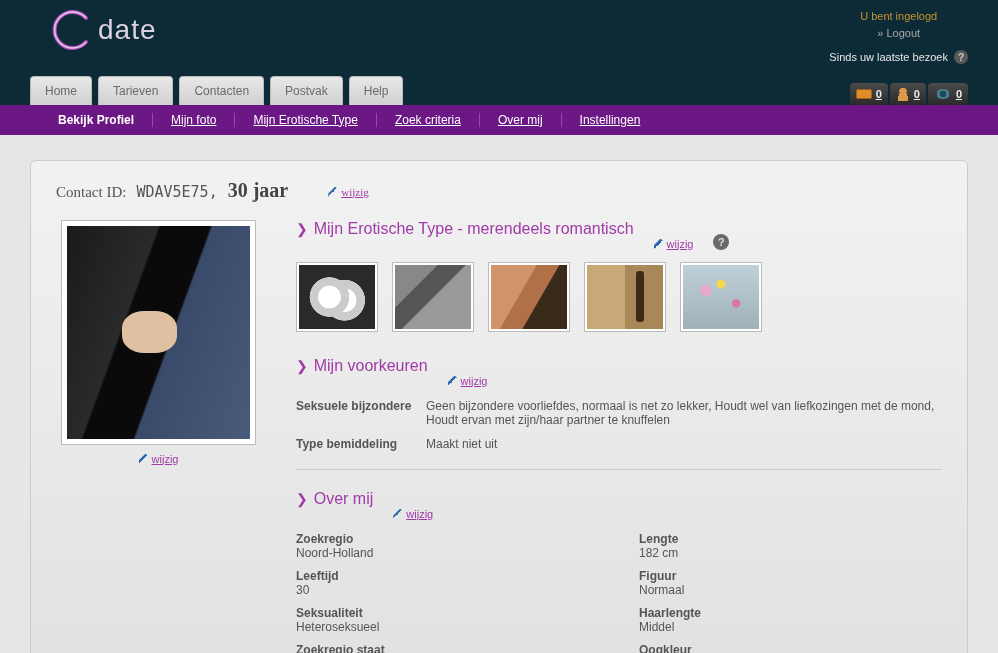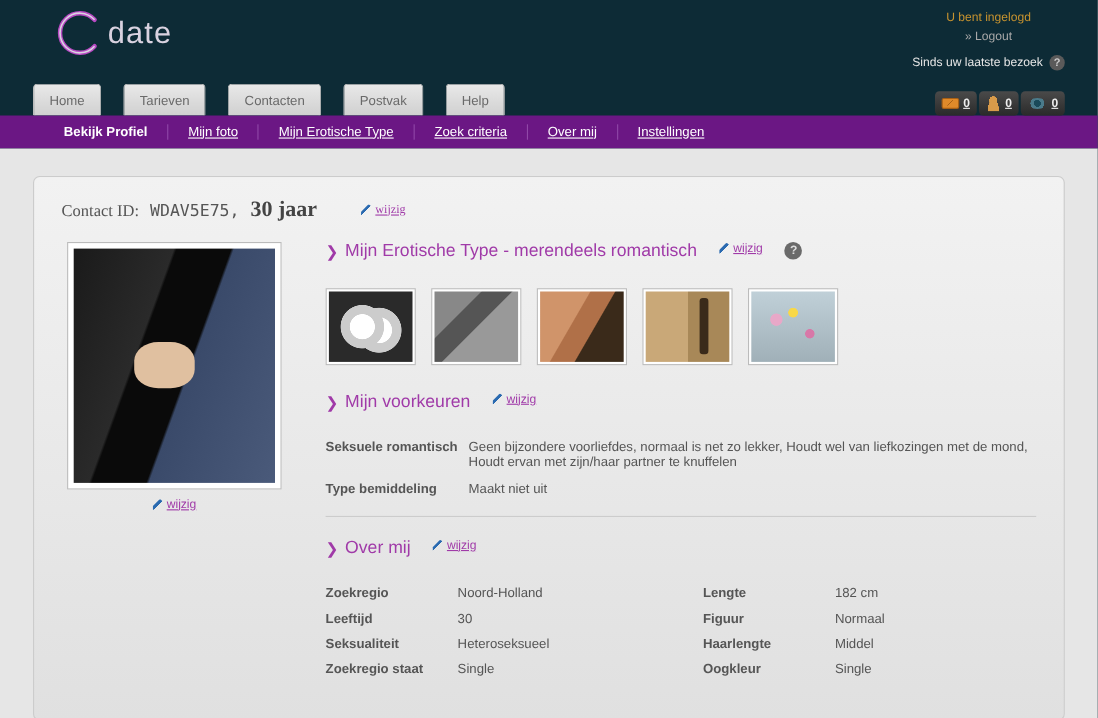--- a/index.html
+++ b/index.html
@@ -16,7 +16,7 @@
   .help-circle { width:14px; height:14px; border-radius:50%; background:#5a5a5a; color:#ccc; display:inline-flex; align-items:center; justify-content:center; font-size:10px; font-weight:bold;}
 
   .nav { display: flex; align-items: flex-end; justify-content: space-between; padding: 0 30px; margin-top: 10px; }
-  .tabs { display: flex; gap: 20px; }
+  .tabs { display: flex; gap: 6px; }
   .tab { background: linear-gradient(#e8e8e8,#d0d0d0); color: #6a6a6a; padding: 7px 14px; border-radius: 4px 4px 0 0; font-size: 12px; cursor: pointer; border:1px solid #bbb; border-bottom:none;}
   .tab.active { background: linear-gradient(#9b2aa3,#6d1e87); color: #fff; border-color:#5a1470; font-weight:bold;}
   .counters { display: flex; gap: 2px; }

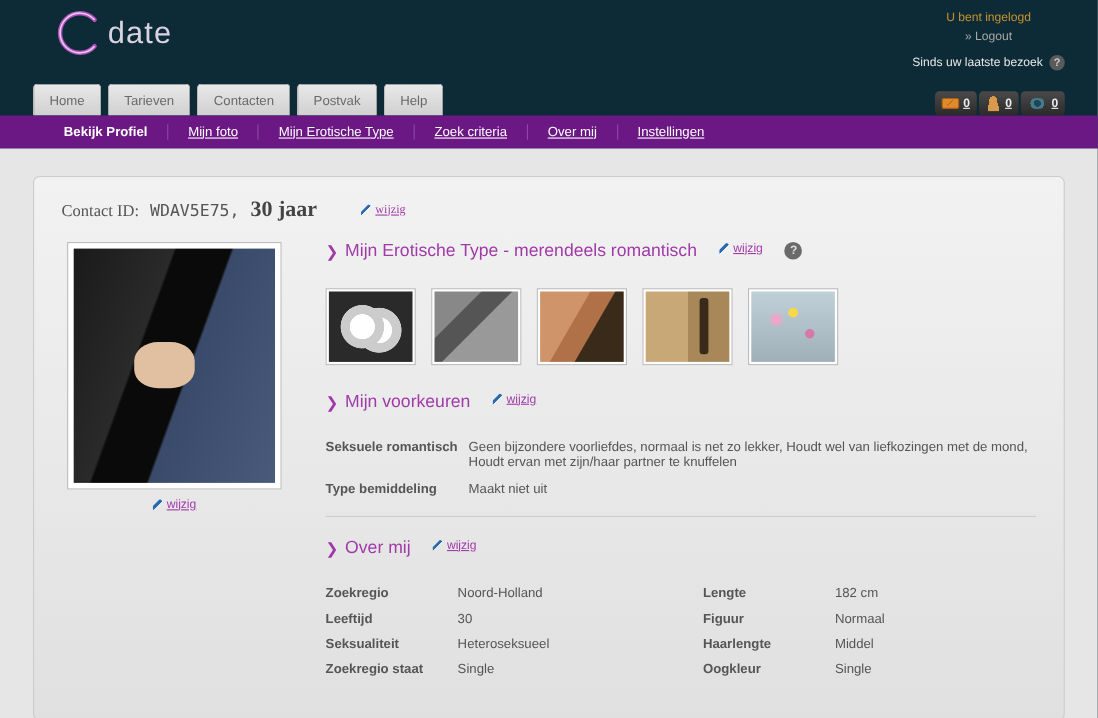--- a/index.html
+++ b/index.html
@@ -50,7 +50,7 @@
   .right-col { flex:1; }
   .sect-h { color: #a03aa8; font-size: 16px; margin-bottom: 12px; display:flex; align-items:center; gap:6px; }
   .sect-h::before { content:'❯'; color:#a03aa8; font-size:14px; }
-  .sect-row { display:flex; align-items:flex-start; gap: 20px; margin-bottom:12px; }
+  .sect-row { display:flex; align-items:flex-end; gap: 20px; margin-bottom:12px; }
   .help-ic { width:16px; height:16px; border-radius:50%; background:#6a6a6a; color:#ddd; display:inline-flex; align-items:center; justify-content:center; font-size:11px; font-weight:bold;}
 
   .thumbs { display:flex; gap: 14px; margin-bottom: 25px; }

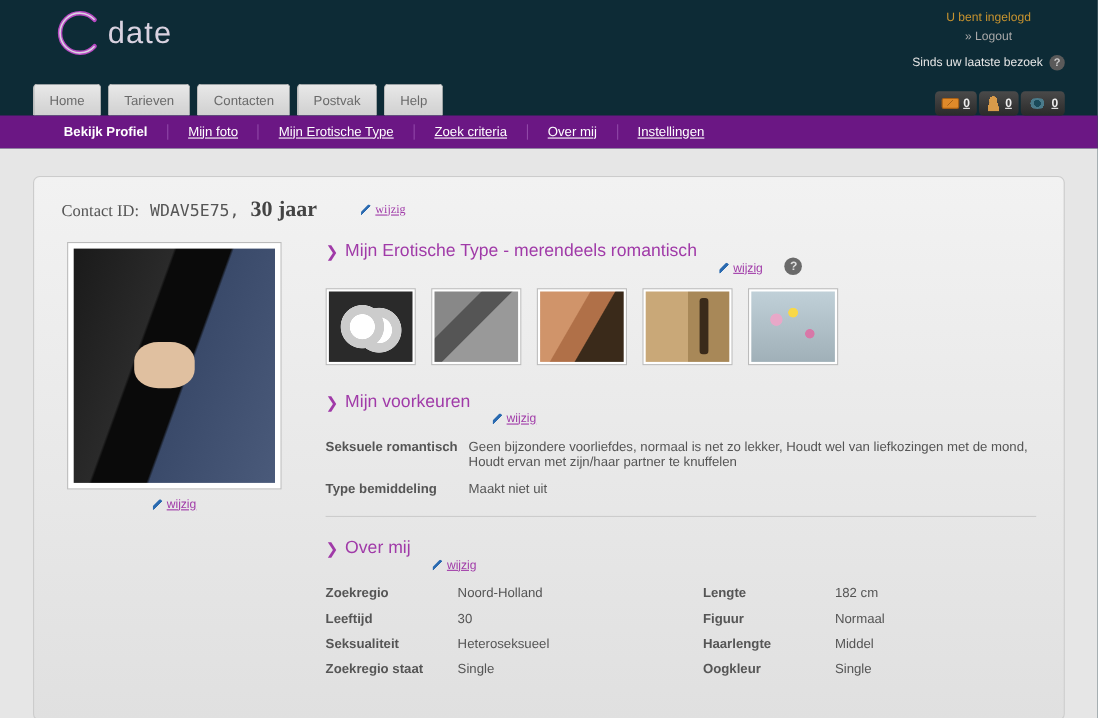--- a/index.html
+++ b/index.html
@@ -178,7 +178,7 @@
             <a class="wijzig">wijzig</a>
           </div>
           <div class="kv">
-            <div class="k">Seksuele romantisch</div>
+            <div class="k">Seksuele bijzondere</div>
             <div class="v">Geen bijzondere voorliefdes, normaal is net zo lekker, Houdt wel van liefkozingen met de mond, Houdt ervan met zijn/haar partner te knuffelen</div>
           </div>
           <div class="kv">

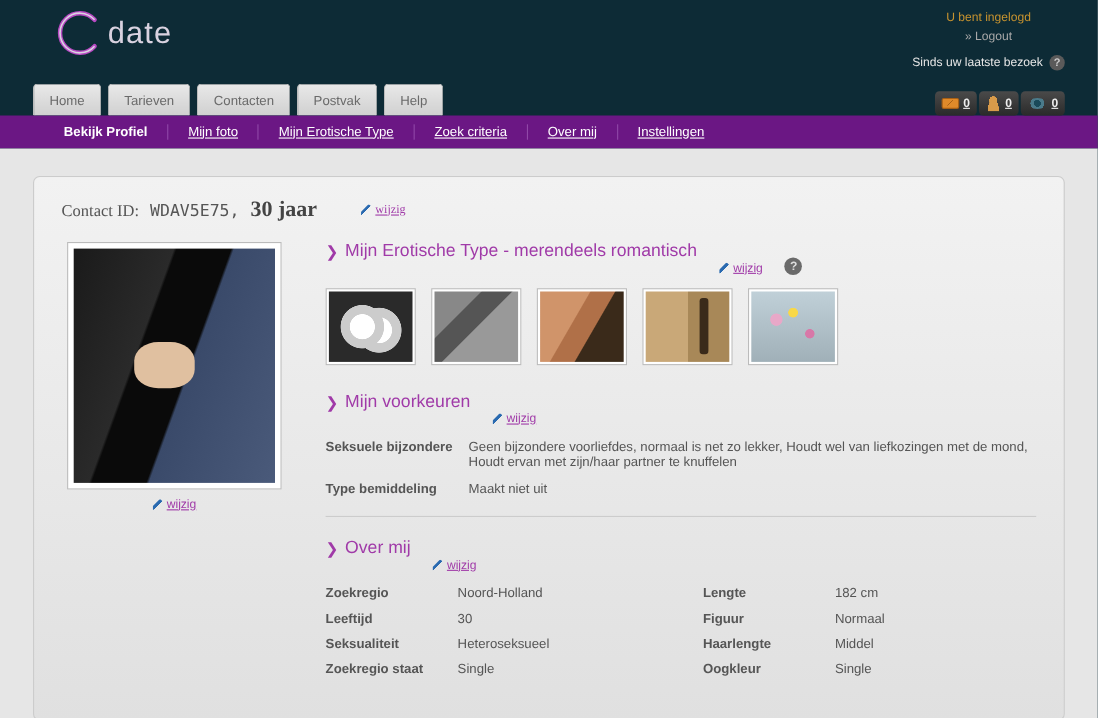--- a/index.html
+++ b/index.html
@@ -69,7 +69,7 @@
   .hr { border:none; border-top:1px solid #ccc; margin: 18px 0 20px 0; }
   .two-col { display:flex; gap:40px; }
   .two-col > div { flex:1; }
-  .kv2 { display:flex; margin-bottom:9px; font-size:12px; }
+  .kv2 { display:flex; margin-bottom:9px; font-size:12px;flex-direction:column; }
   .kv2 .k { width:120px; font-weight:bold; color:#555; }
   .kv2 .v { color:#555; }
 </style>

